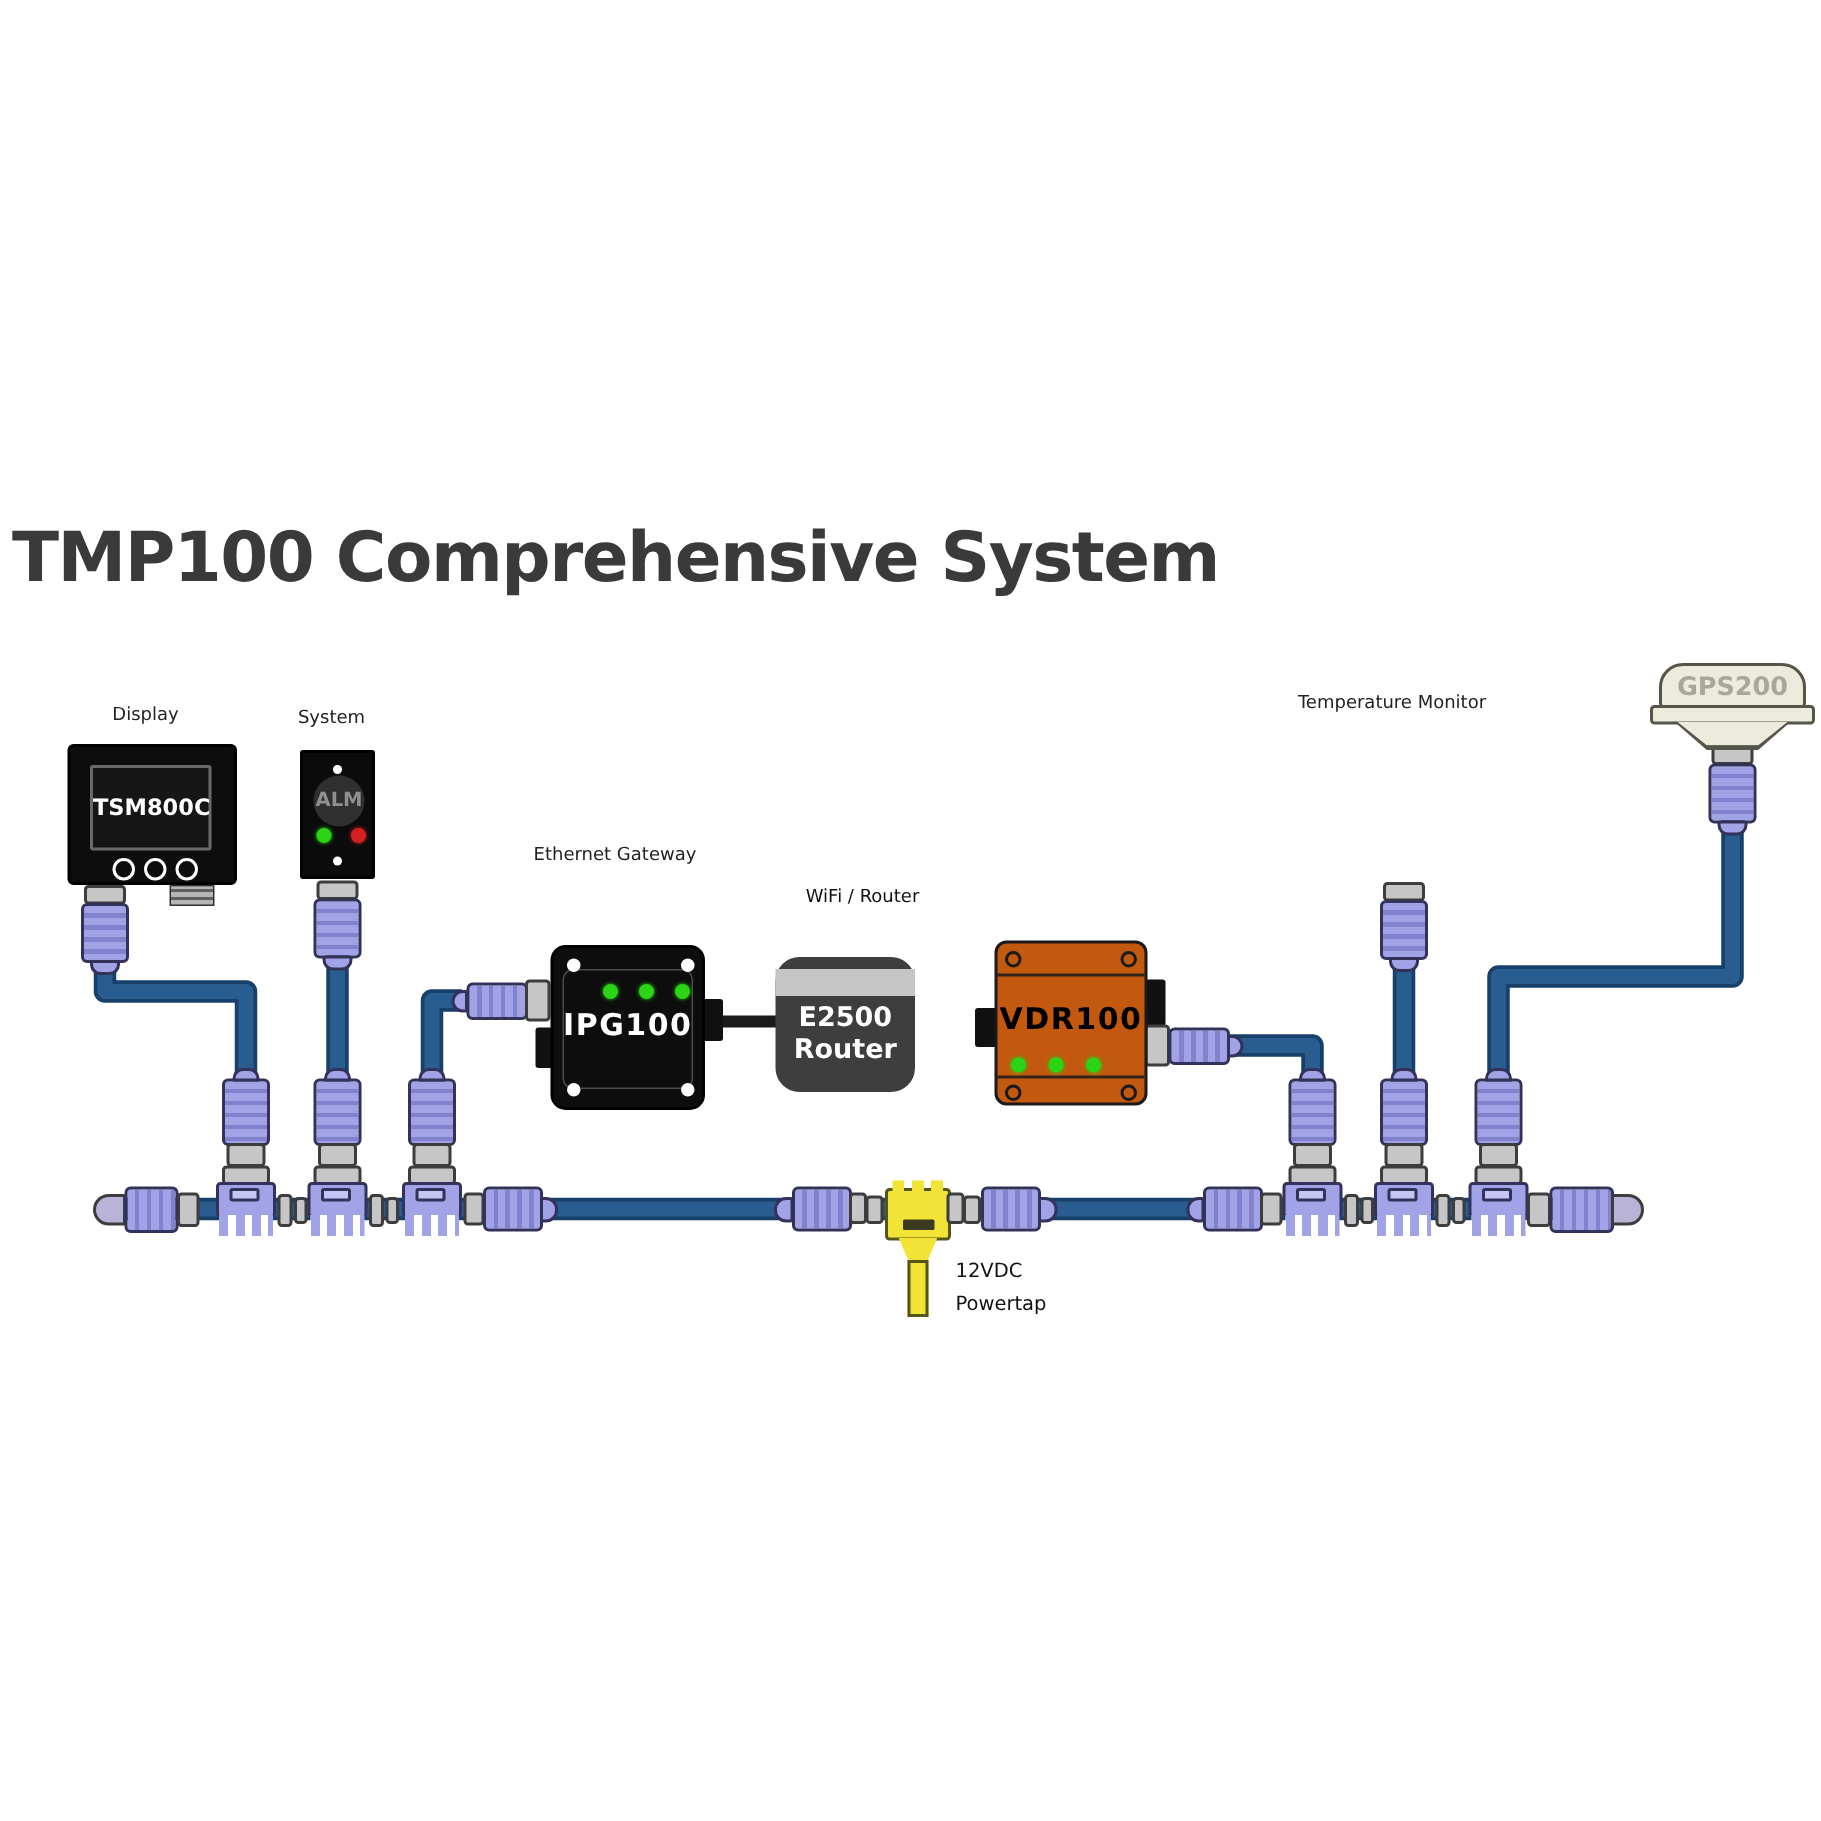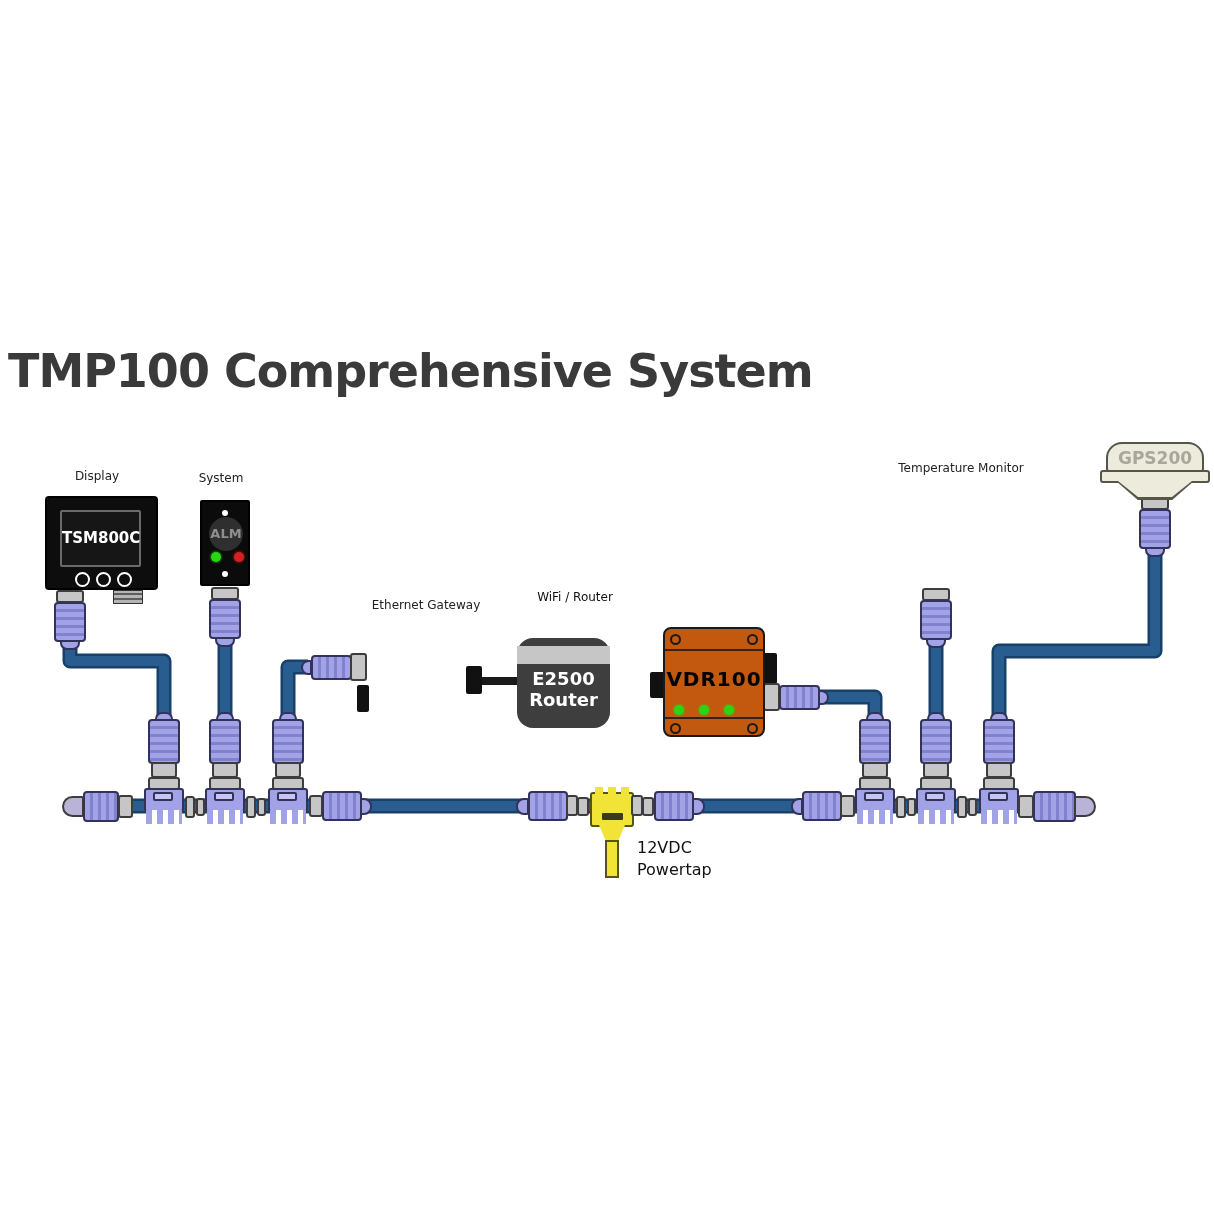--- a/index.html
+++ b/index.html
@@ -139,7 +139,7 @@
   <div class="label" style="left:221px; top:471px;">System</div>
   <div class="label" style="left:410px; top:598px;margin-left:16px;">Ethernet Gateway</div>
   <div class="label bold" style="left:575px; top:590px;">WiFi / Router</div>
-  <div class="label" style="left:928px; top:461px;margin-left:33px;">Temperature Monitor</div>
+  <div class="label" style="left:928px; top:461px;">Temperature Monitor</div>
   <div class="label bold" style="left:637px; top:837px; transform:none; font-size:16px; line-height:22px;">
     <div>12VDC</div>
     <div>Powertap</div>

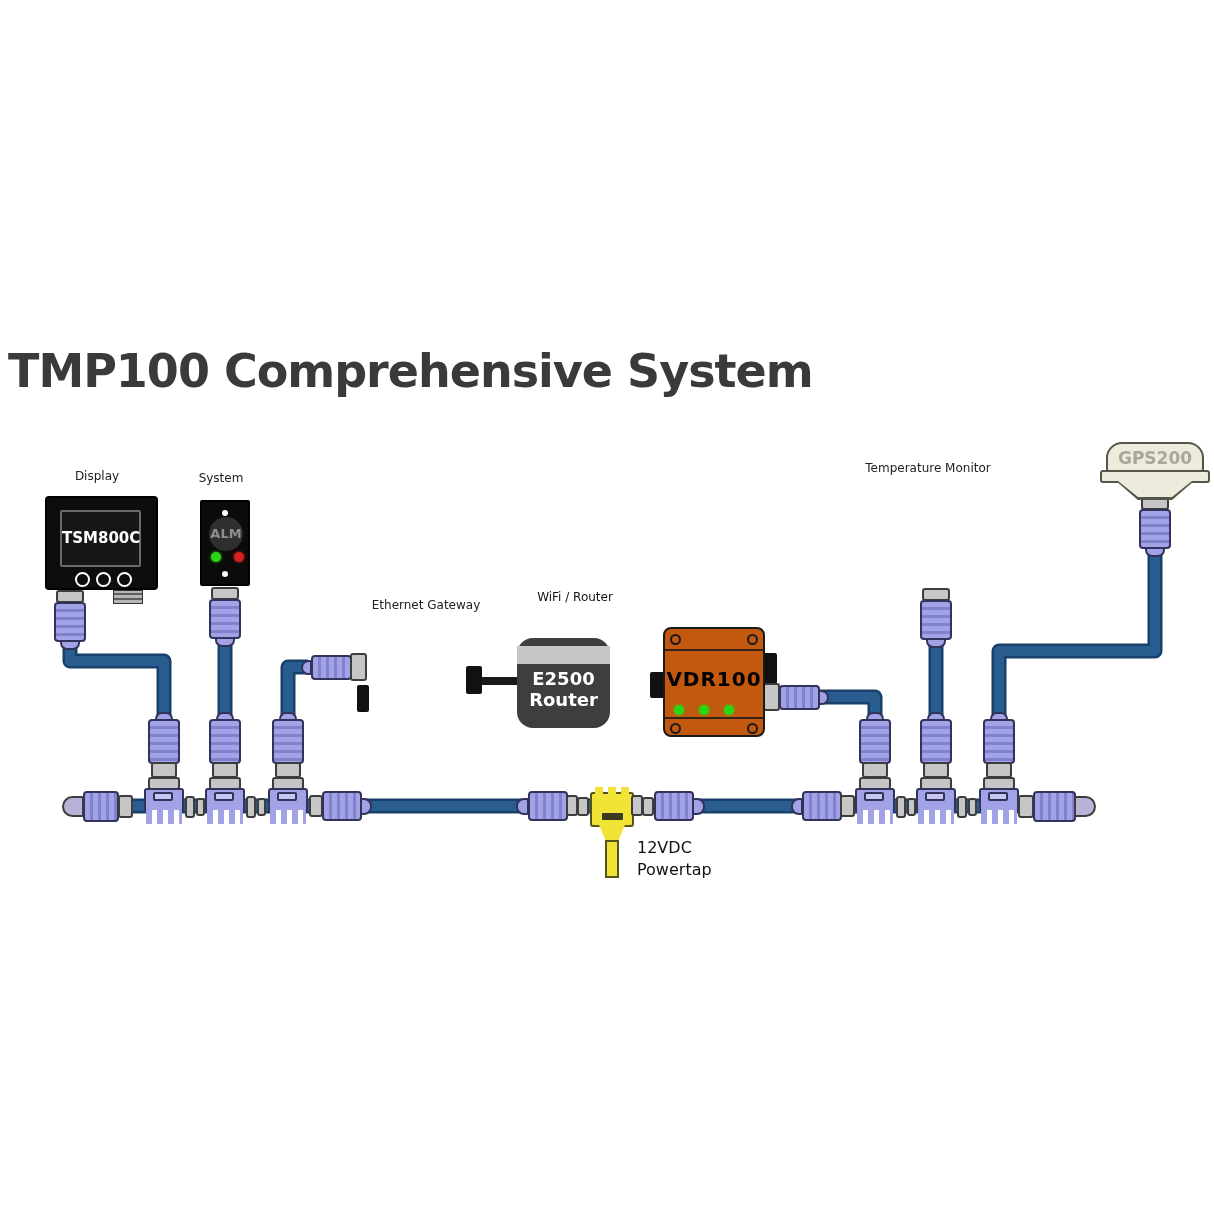--- a/index.html
+++ b/index.html
@@ -137,7 +137,7 @@
 
   <div class="label" style="left:97px;  top:469px;">Display</div>
   <div class="label" style="left:221px; top:471px;">System</div>
-  <div class="label" style="left:410px; top:598px;margin-left:16px;">Ethernet Gateway</div>
+  <div class="label" style="left:410px; top:562px;">Ethernet Gateway</div>
   <div class="label bold" style="left:575px; top:590px;">WiFi / Router</div>
   <div class="label" style="left:928px; top:461px;">Temperature Monitor</div>
   <div class="label bold" style="left:637px; top:837px; transform:none; font-size:16px; line-height:22px;">

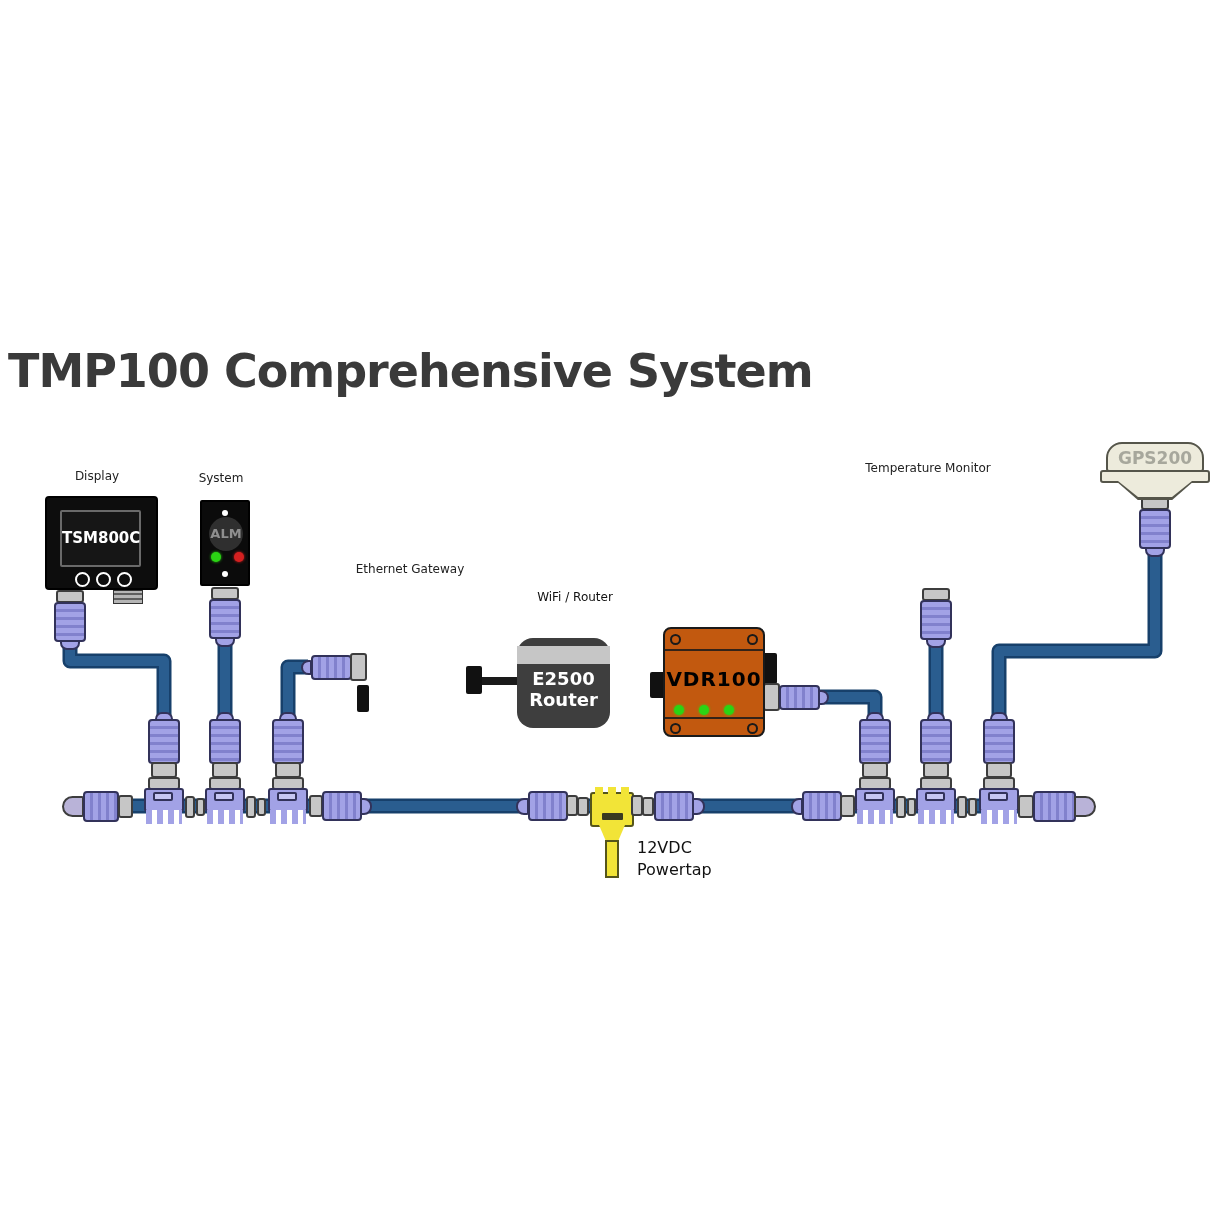--- a/index.html
+++ b/index.html
@@ -167,6 +167,17 @@
 
   <div class="blacktab" style="left:357px; top:685px; width:12px; height:27px;"></div>
   <div class="blacktab" style="left:466px; top:666px; width:16px; height:28px;"></div>
+  <div class="dev dev-ipg">
+    <div class="ipg-inner"></div>
+    <span class="screw" style="left:9px;  top:7px;  width:9px; height:9px;"></span>
+    <span class="screw" style="left:85px; top:7px;  width:9px; height:9px;"></span>
+    <span class="screw" style="left:9px;  top:90px; width:9px; height:9px;"></span>
+    <span class="screw" style="left:85px; top:90px; width:9px; height:9px;"></span>
+    <span class="led green" style="left:33px; top:24px;"></span>
+    <span class="led green" style="left:57px; top:24px;"></span>
+    <span class="led green" style="left:81px; top:24px;"></span>
+    <div class="ipg-text">IPG100</div>
+  </div>
 
   <div class="dev dev-router">
     <div class="router-band"></div>

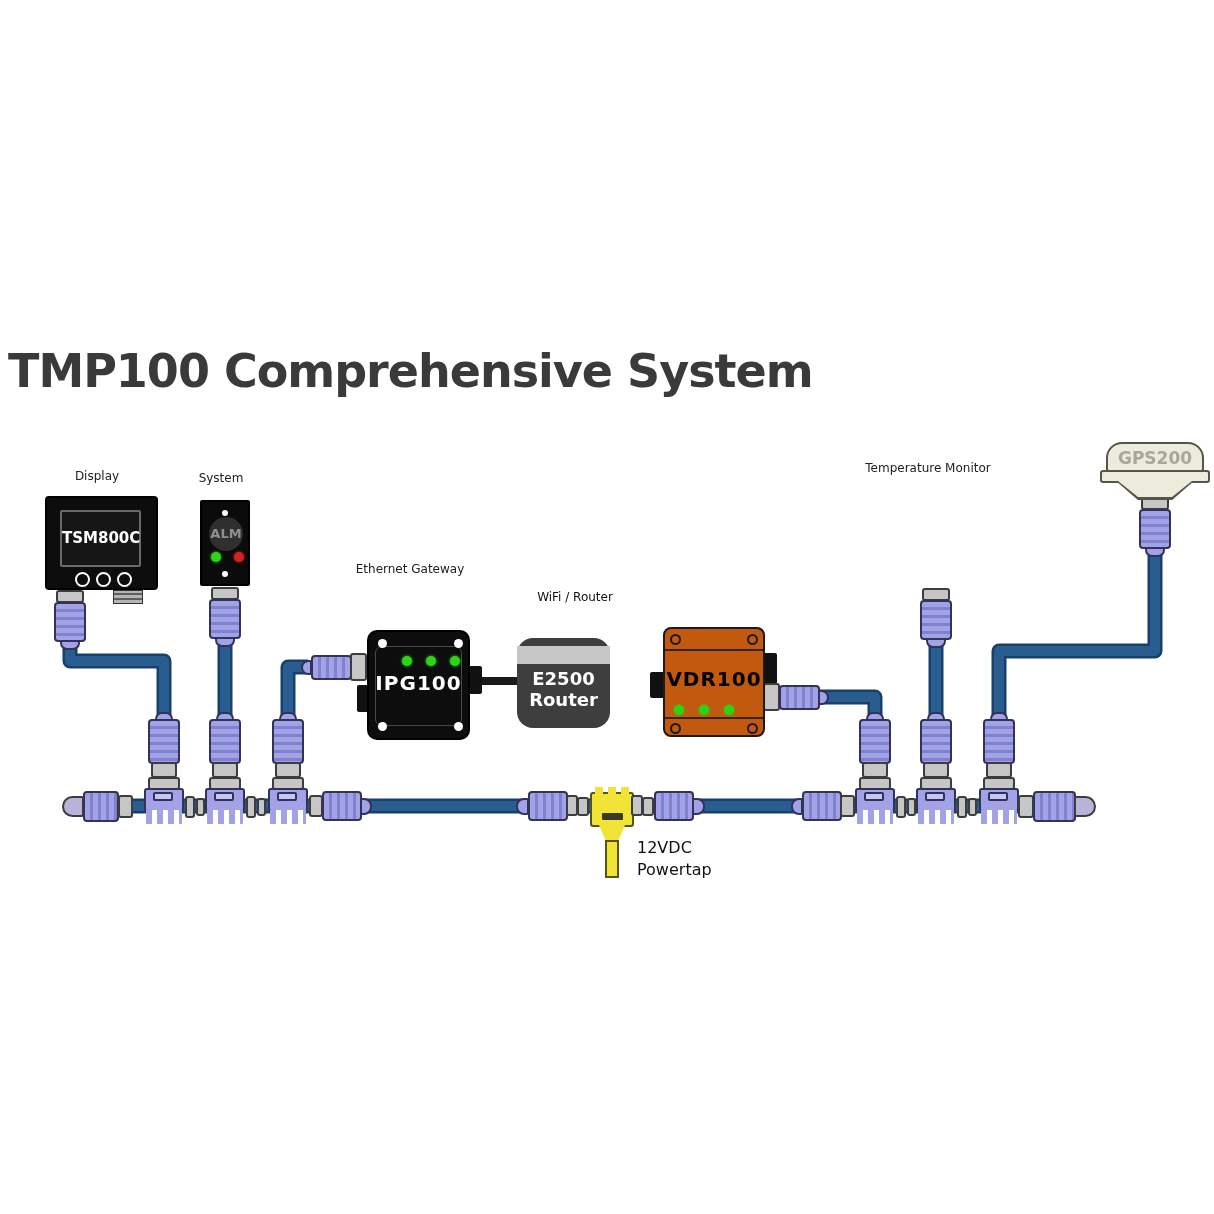--- a/index.html
+++ b/index.html
@@ -140,7 +140,7 @@
   <div class="label" style="left:410px; top:562px;">Ethernet Gateway</div>
   <div class="label bold" style="left:575px; top:590px;">WiFi / Router</div>
   <div class="label" style="left:928px; top:461px;">Temperature Monitor</div>
-  <div class="label bold" style="left:637px; top:837px; transform:none; font-size:16px; line-height:22px;">
+  <div class="label bold" style="left:637px; top:837px; transform:none; font-size:13px; line-height:22px;">
     <div>12VDC</div>
     <div>Powertap</div>
   </div>

